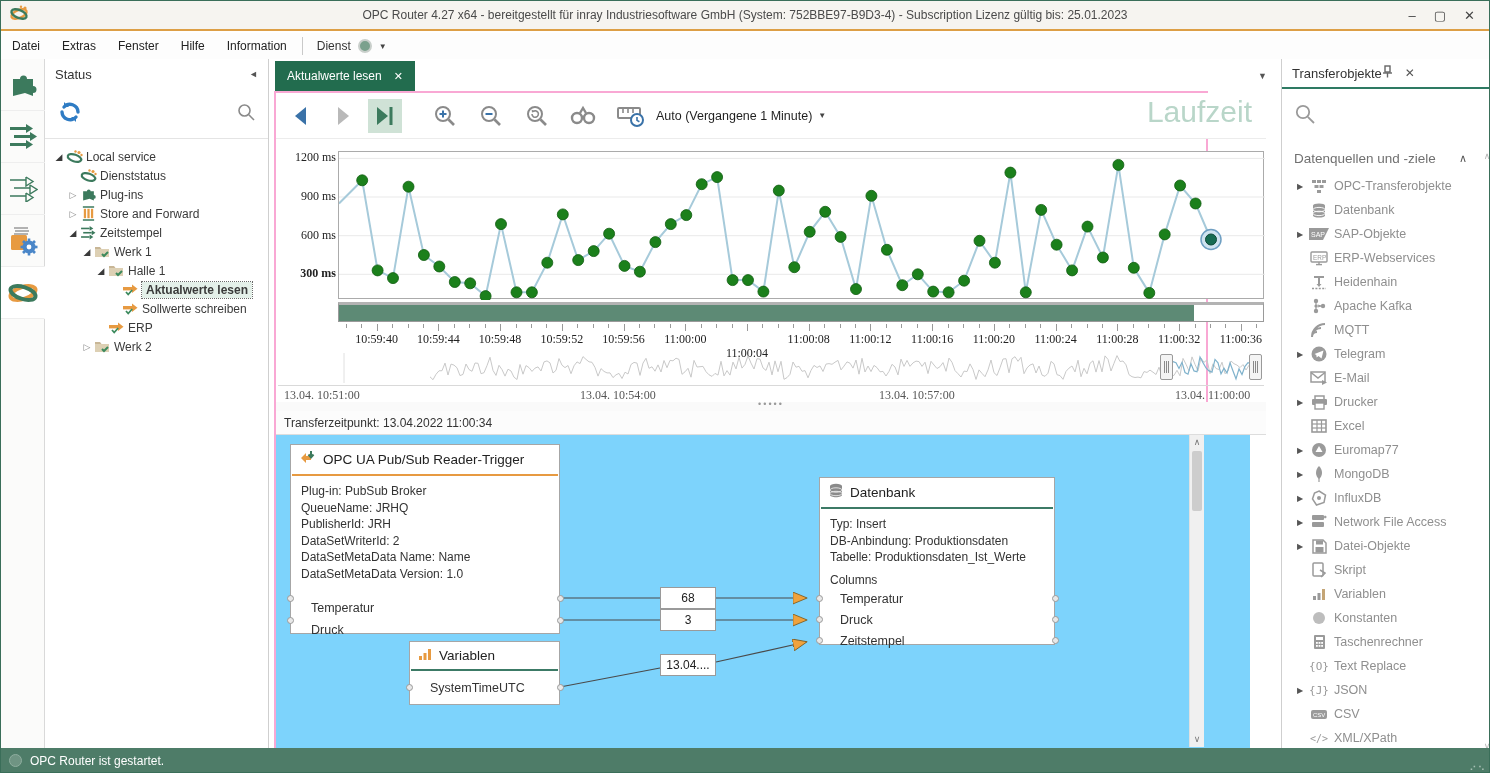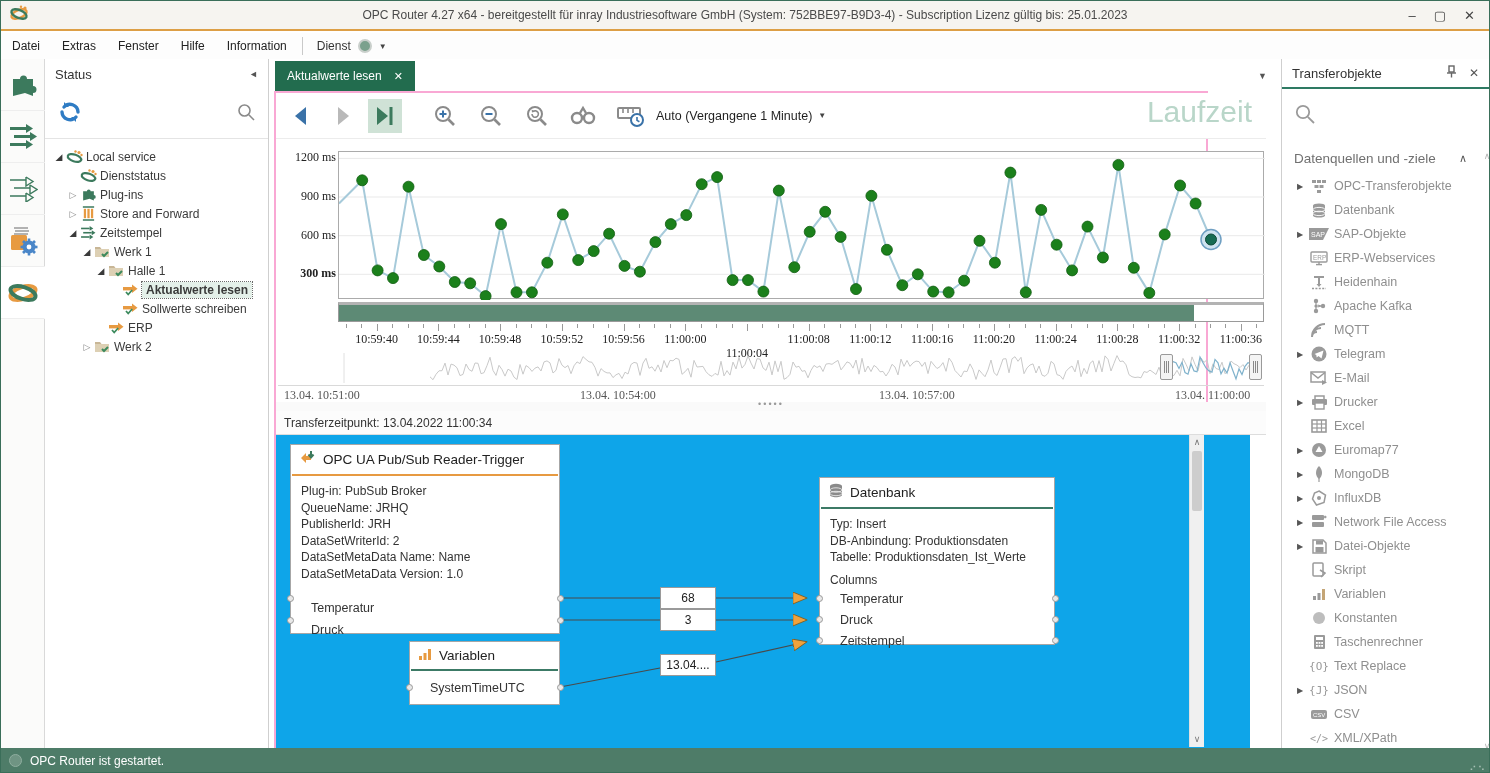--- a/index.html
+++ b/index.html
@@ -89,7 +89,7 @@
 
   
   #rightpanel { position:absolute; left:1280px; top:58px; width:208px; height:697px; background:#fff; border-left:1px solid #cfcfcf; }
-  #rightpanel .panel-head { height:30px; display:flex; align-items:center; justify-content:space-between; padding:0 10px; font-size:13px; color:#333; border-bottom:2px solid #2e7a63; }
+  #rightpanel .panel-head { height:30px; display:flex; align-items:center; padding:0 10px; font-size:13px; color:#333; border-bottom:2px solid #2e7a63; }
   #rp-search { height:52px; display:flex; align-items:center; padding-left:12px; }
   #rp-section { display:flex; align-items:center; justify-content:space-between; padding:10px 22px 8px 12px; font-size:13.5px; color:#707070; }
   .rp-item { height:24px; display:flex; align-items:center; color:#8f8f8f; font-size:12.5px; }

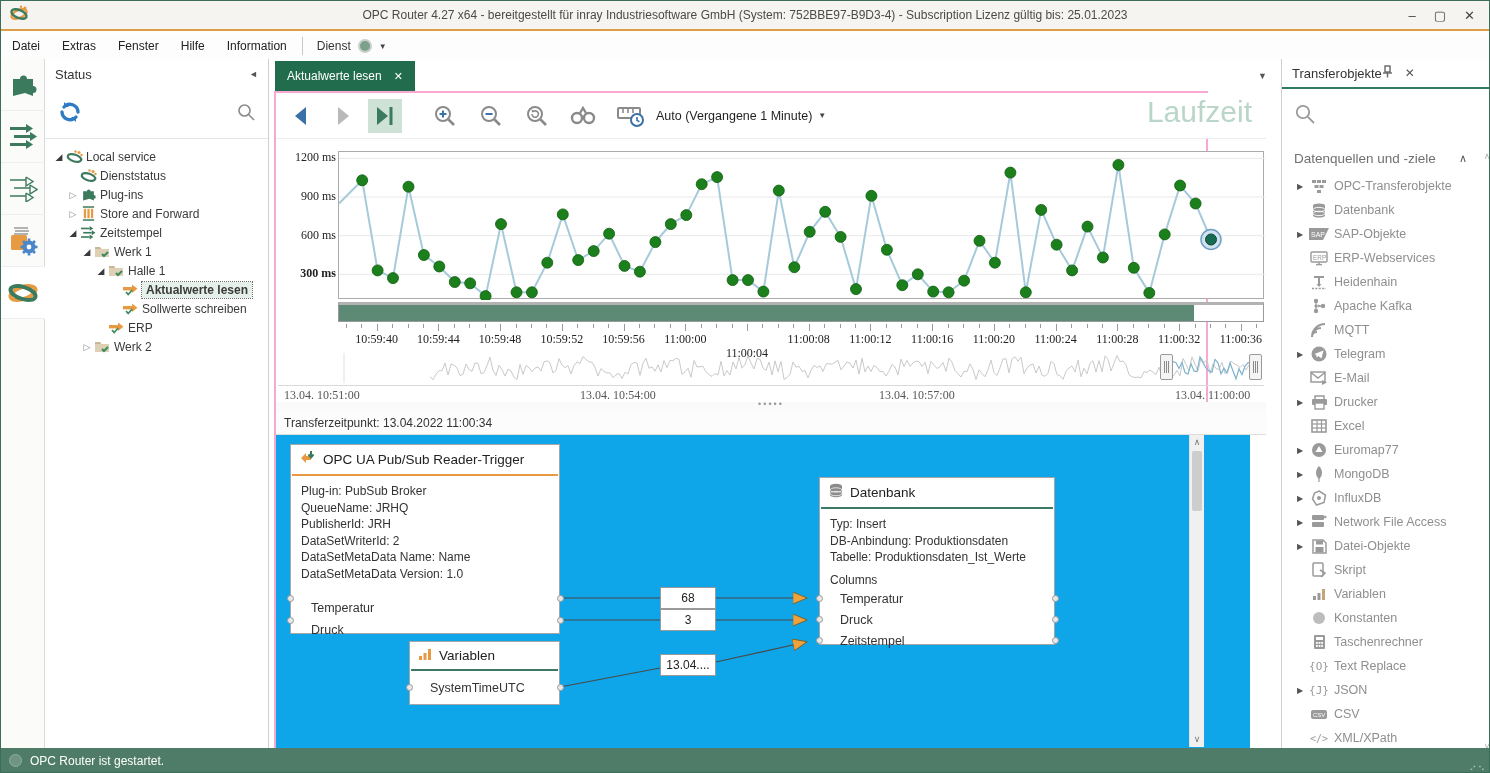--- a/index.html
+++ b/index.html
@@ -74,7 +74,7 @@
 
   
   #transferrow { position:absolute; left:0; top:318px; width:990px; height:24px; background:#fcfcfc; border-bottom:1px solid #ddd; display:flex; align-items:center; padding-left:8px; color:#333; }
-  #diagram { position:absolute; left:0; top:342px; width:974px; height:314px; background:#0ea5e9; overflow:hidden; }
+  #diagram { position:absolute; left:0; top:342px; width:974px; height:314px; background:#7dd3fc; overflow:hidden; }
   #wires { position:absolute; left:0; top:0; }
   .dbox { position:absolute; background:#fff; border:1px solid #a6a6a6; }
   .dbox .dhead { height:29px; display:flex; align-items:center; gap:6px; padding:0 8px; font-size:13.5px; color:#222; }

